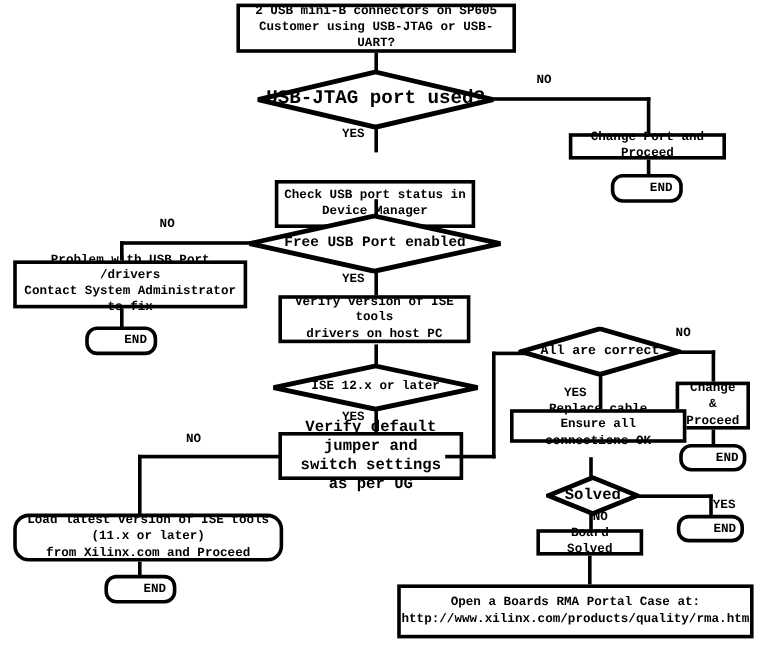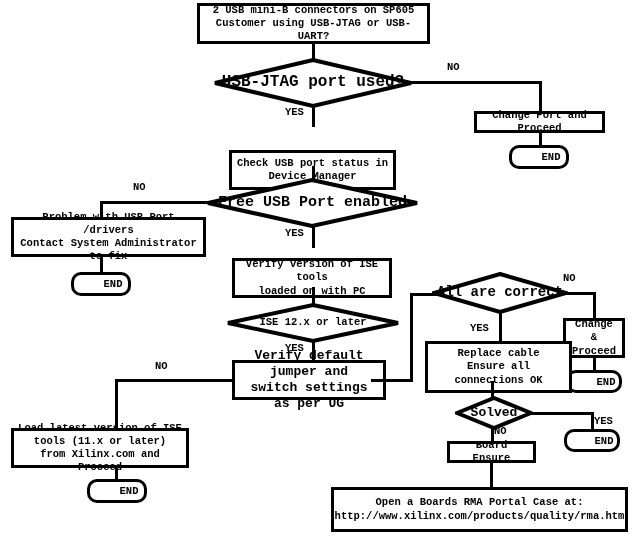--- a/index.html
+++ b/index.html
@@ -107,7 +107,7 @@
     <svg class="dshape" viewBox="0 0 213 50" preserveAspectRatio="none">
       <polygon points="106,2 211,25 106,48 2,25" fill="#ffffff" stroke="#000000" stroke-width="4"></polygon>
     </svg>
-    <div class="dlabel" style="font-size:15px;">Free USB Port enabled</div>
+    <div class="dlabel" style="font-size:12px;">Free USB Port enabled</div>
   </div>
 
   <div class="ln lnh" style="left:100px; top:201px; width:110px;"></div>

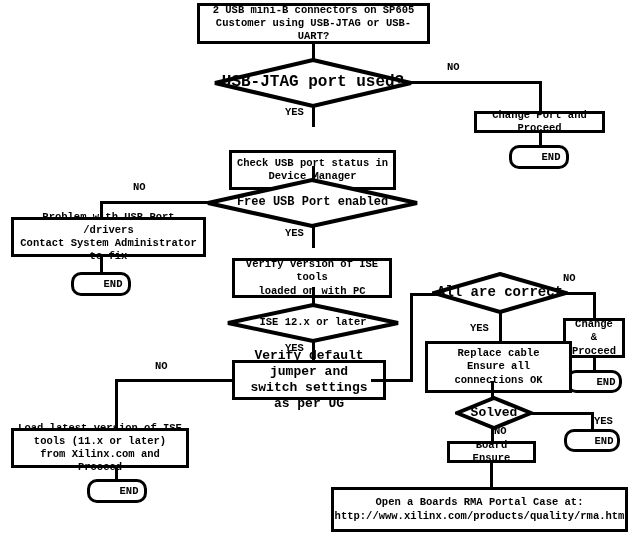--- a/index.html
+++ b/index.html
@@ -128,7 +128,7 @@
     <span>END</span>
   </div>
 
-  <div class="node box" style="left:232px; top:258px; width:160px; height:40px; font-size:10.5px;">
+  <div class="node box" style="left:232px; top:246px; width:160px; height:40px; font-size:10.5px;">
     <div>
       <div>Verify version of ISE tools</div>
       <div>loaded on with PC</div>

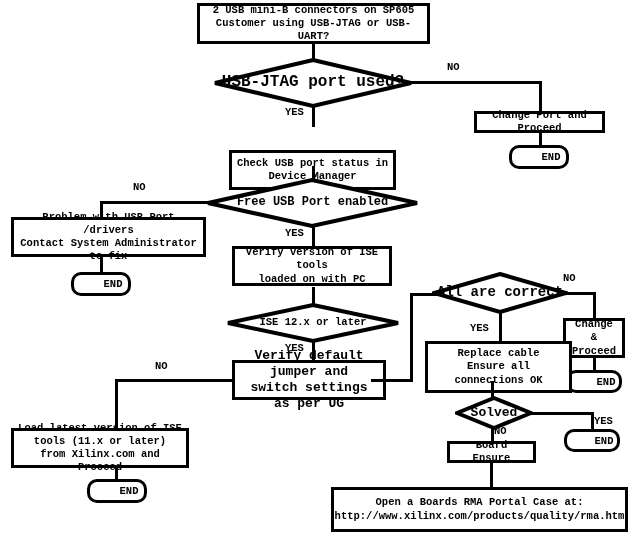--- a/index.html
+++ b/index.html
@@ -131,7 +131,7 @@
   <div class="node box" style="left:232px; top:246px; width:160px; height:40px; font-size:10.5px;">
     <div>
       <div>Verify version of ISE tools</div>
-      <div>loaded on with PC</div>
+      <div>drivers on host PC</div>
     </div>
   </div>
   <div class="ln lnv" style="left:312px; top:287px; height:18px;"></div>

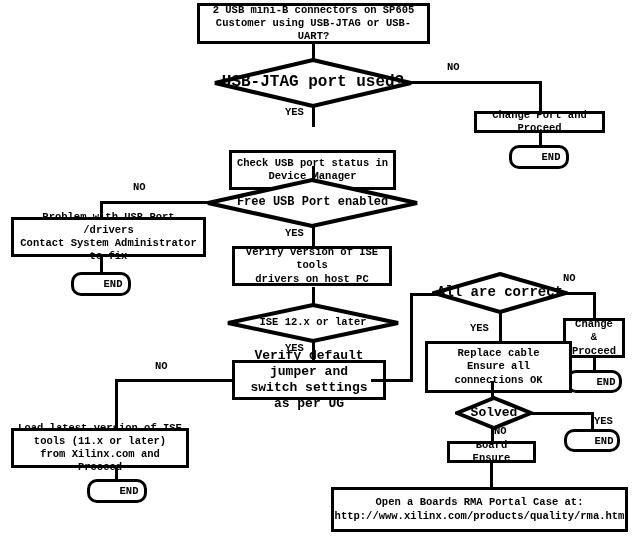--- a/index.html
+++ b/index.html
@@ -176,7 +176,7 @@
     <svg class="dshape" viewBox="0 0 136 42" preserveAspectRatio="none">
       <polygon points="68,2 134,21 68,40 2,21" fill="#ffffff" stroke="#000000" stroke-width="4"></polygon>
     </svg>
-    <div class="dlabel" style="font-size:14px;">All are correct</div>
+    <div class="dlabel" style="font-size:11px;">All are correct</div>
   </div>
 
   <div class="ln lnh" style="left:564px; top:292px; width:32px;"></div>

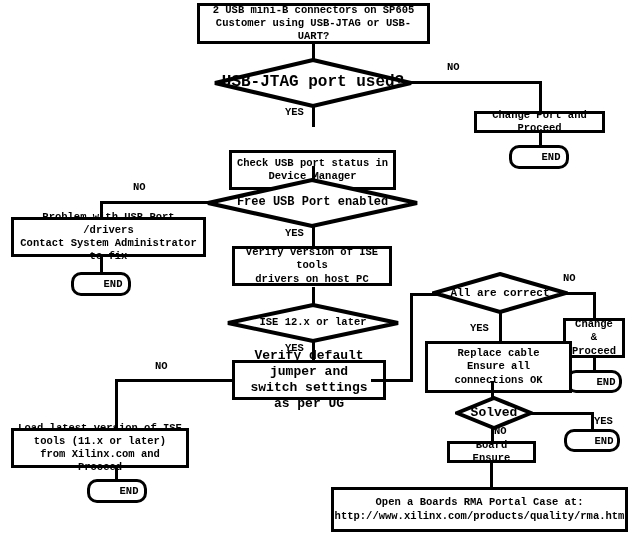--- a/index.html
+++ b/index.html
@@ -197,7 +197,7 @@
     <span>END</span>
   </div>
 
-  <div class="node box" style="left:425px; top:341px; width:147px; height:52px; font-size:10.5px;">
+  <div class="node box" style="left:425px; top:341px; width:147px; height:28px; font-size:10.5px;">
     <div>
       <div>Replace cable</div>
       <div>Ensure all connections OK</div>

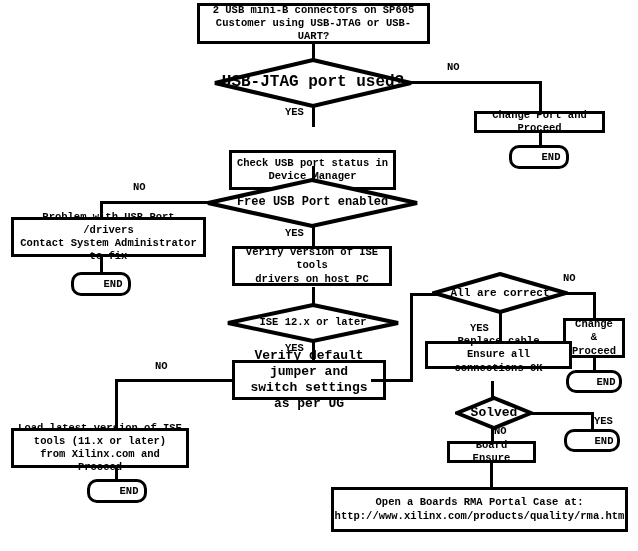--- a/index.html
+++ b/index.html
@@ -161,7 +161,7 @@
   <div class="ln lnv" style="left:410px; top:293px; height:89px;"></div>
   <div class="ln lnh" style="left:410px; top:293px; width:28px;"></div>
 
-  <div class="node box" style="left:11px; top:428px; width:178px; height:40px; font-size:10.5px;">
+  <div class="node box" style="left:11px; top:428px; width:225px; height:40px; font-size:10.5px;border-radius:13px;">
     <div>
       <div>Load latest version of ISE tools (11.x or later)</div>
       <div>from Xilinx.com and Proceed</div>

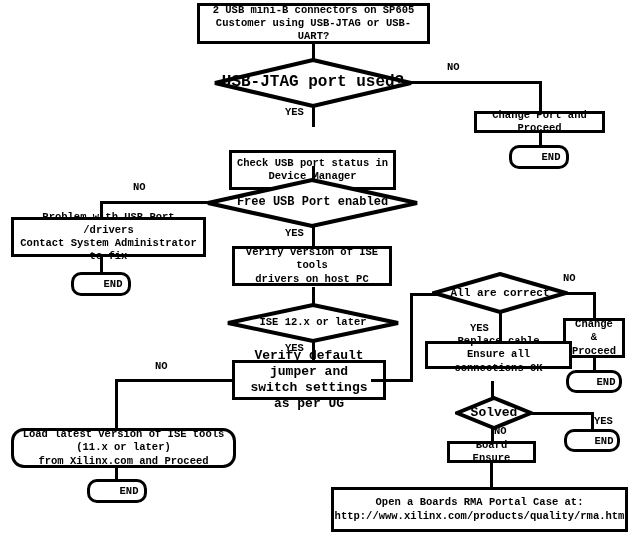--- a/index.html
+++ b/index.html
@@ -223,7 +223,7 @@
   <div class="elabel" style="left:494px; top:425px; font-size:10.5px;">NO</div>
 
   <div class="node box" style="left:447px; top:441px; width:89px; height:22px; font-size:10.5px;">
-    <div>Board Ensure</div>
+    <div>Board Solved</div>
   </div>
   <div class="ln lnv" style="left:490px; top:463px; height:25px;"></div>
 

